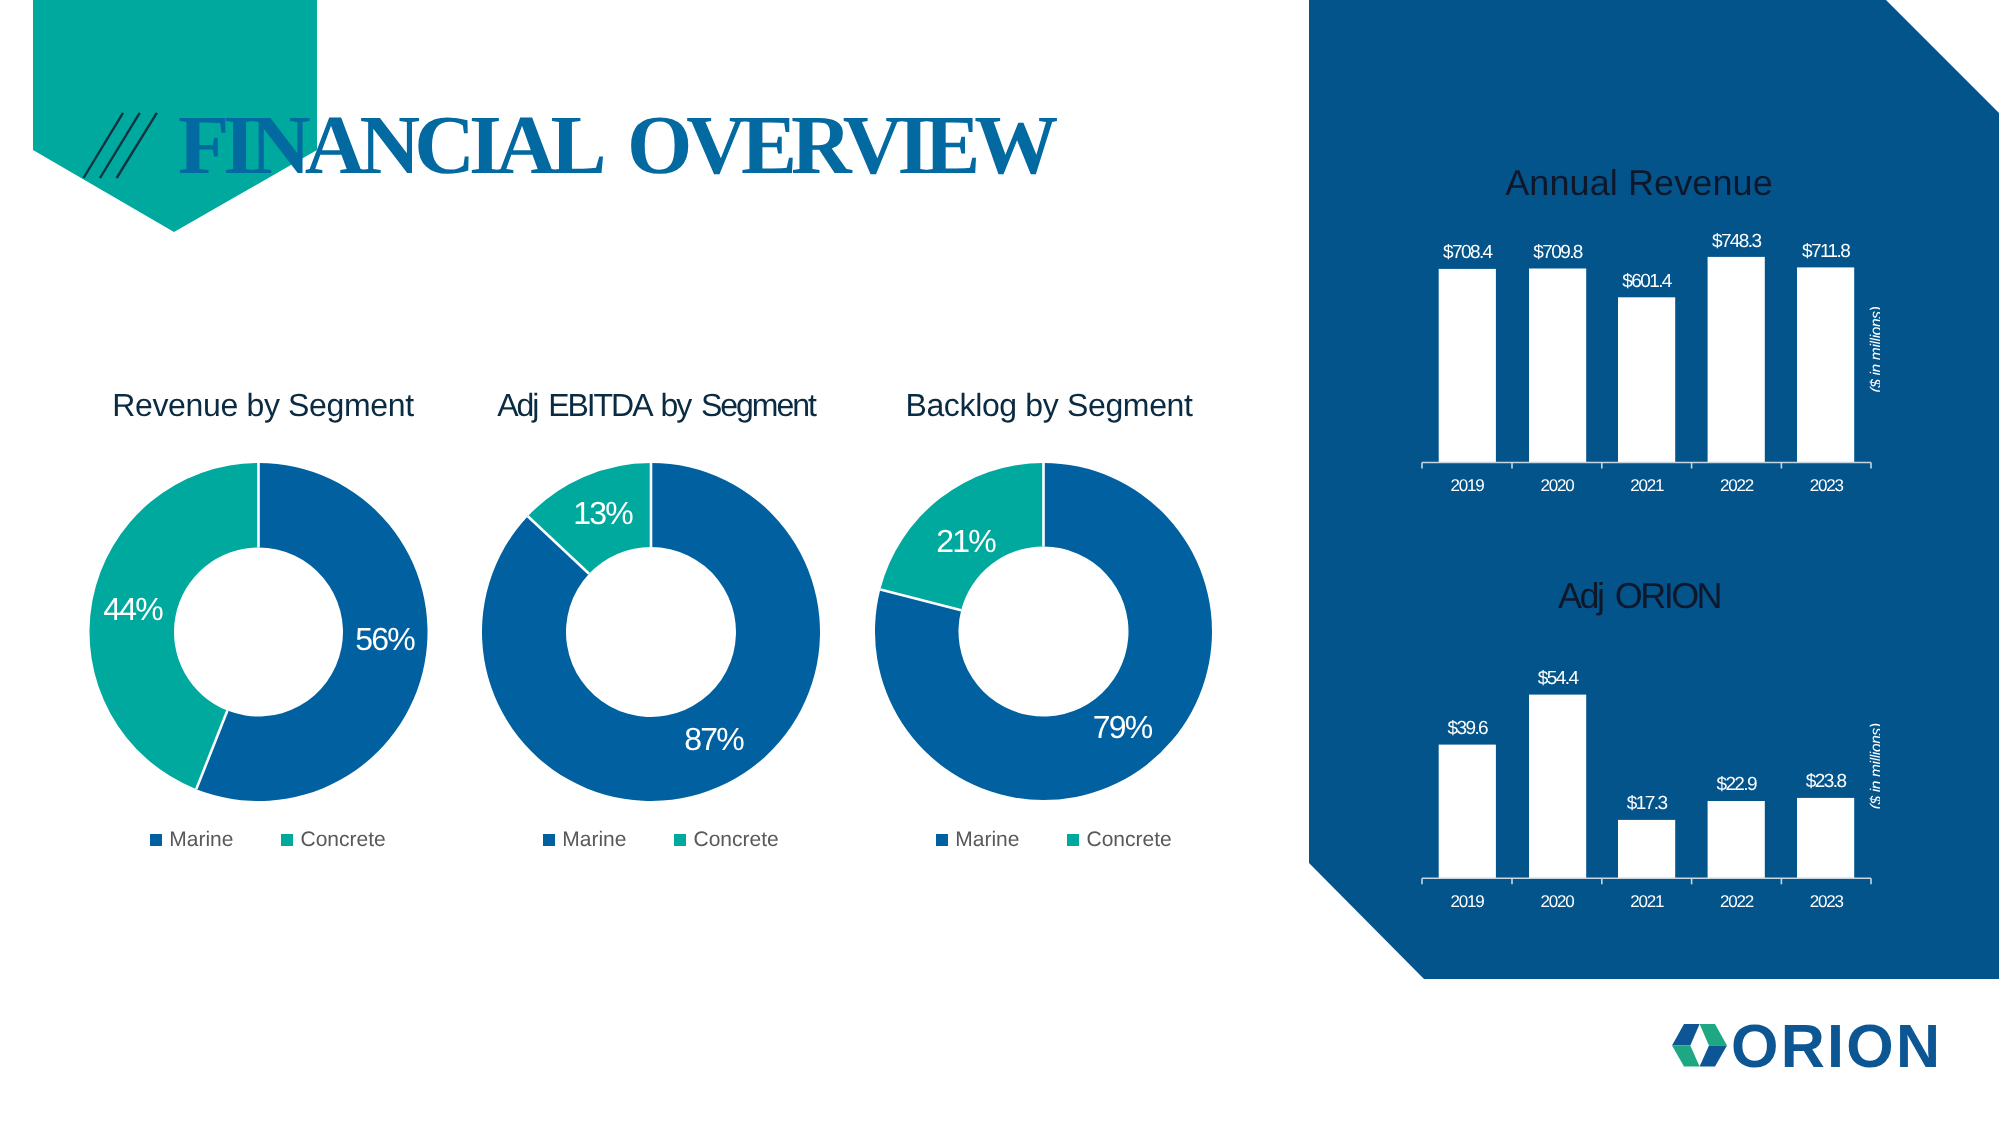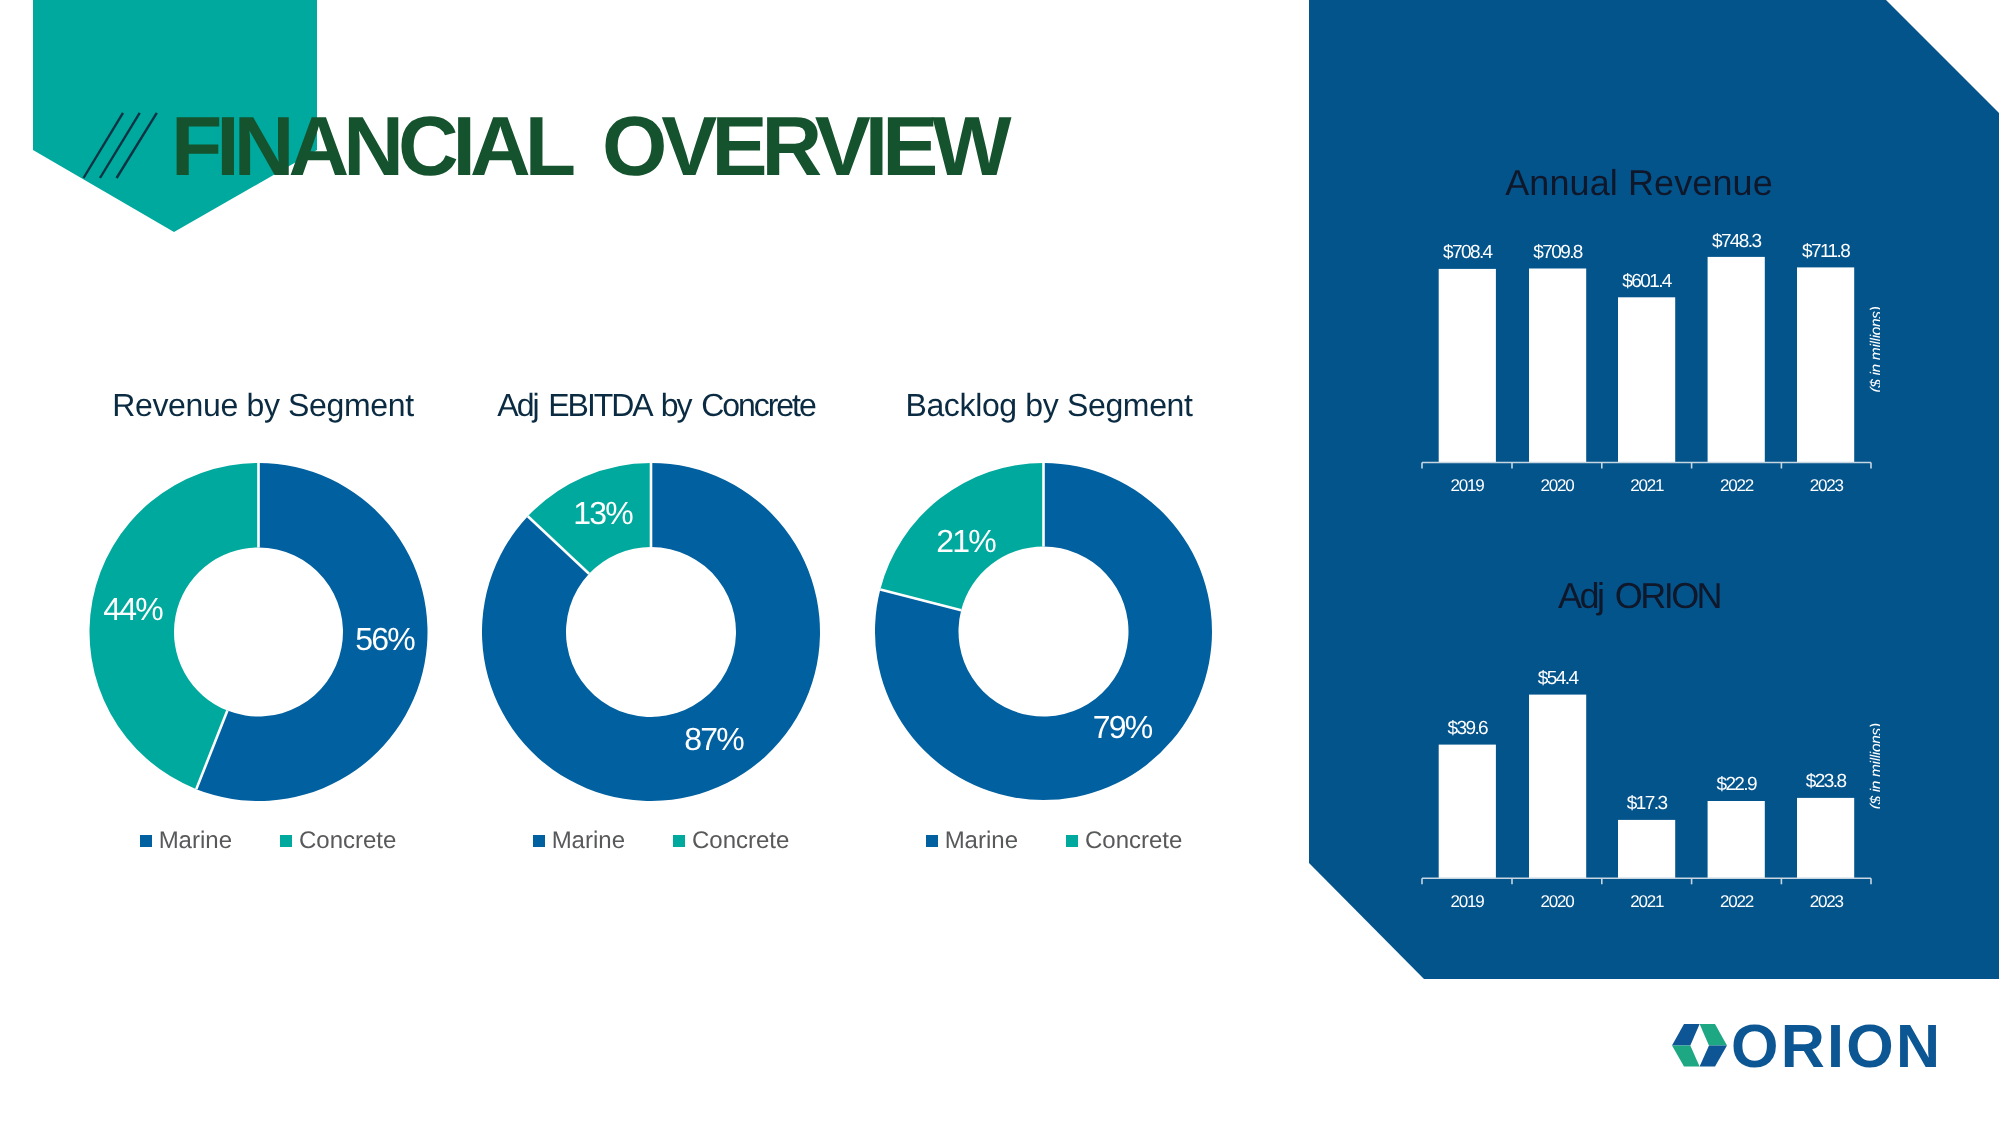--- a/index.html
+++ b/index.html
@@ -9,9 +9,9 @@
        text-rendering:geometricPrecision;}
   .slide{position:relative;width:1999px;height:1125px;}
   svg{display:block;}
-  .slide-title{position:absolute;left:171px;top:104px;
+  .slide-title{position:absolute;left:178px;top:104px;
     font-size:84px;font-weight:700;letter-spacing:-5.95px;word-spacing:16px;
-    color:#14532d;line-height:1;white-space:nowrap;}
+    color:#0369a1;line-height:1;white-space:nowrap;font-family:Liberation Serif, serif;}
 
   .donut-block{position:absolute;width:340px;}
   .donut-title{position:absolute;left:4px;top:10px;width:340px;text-align:center;

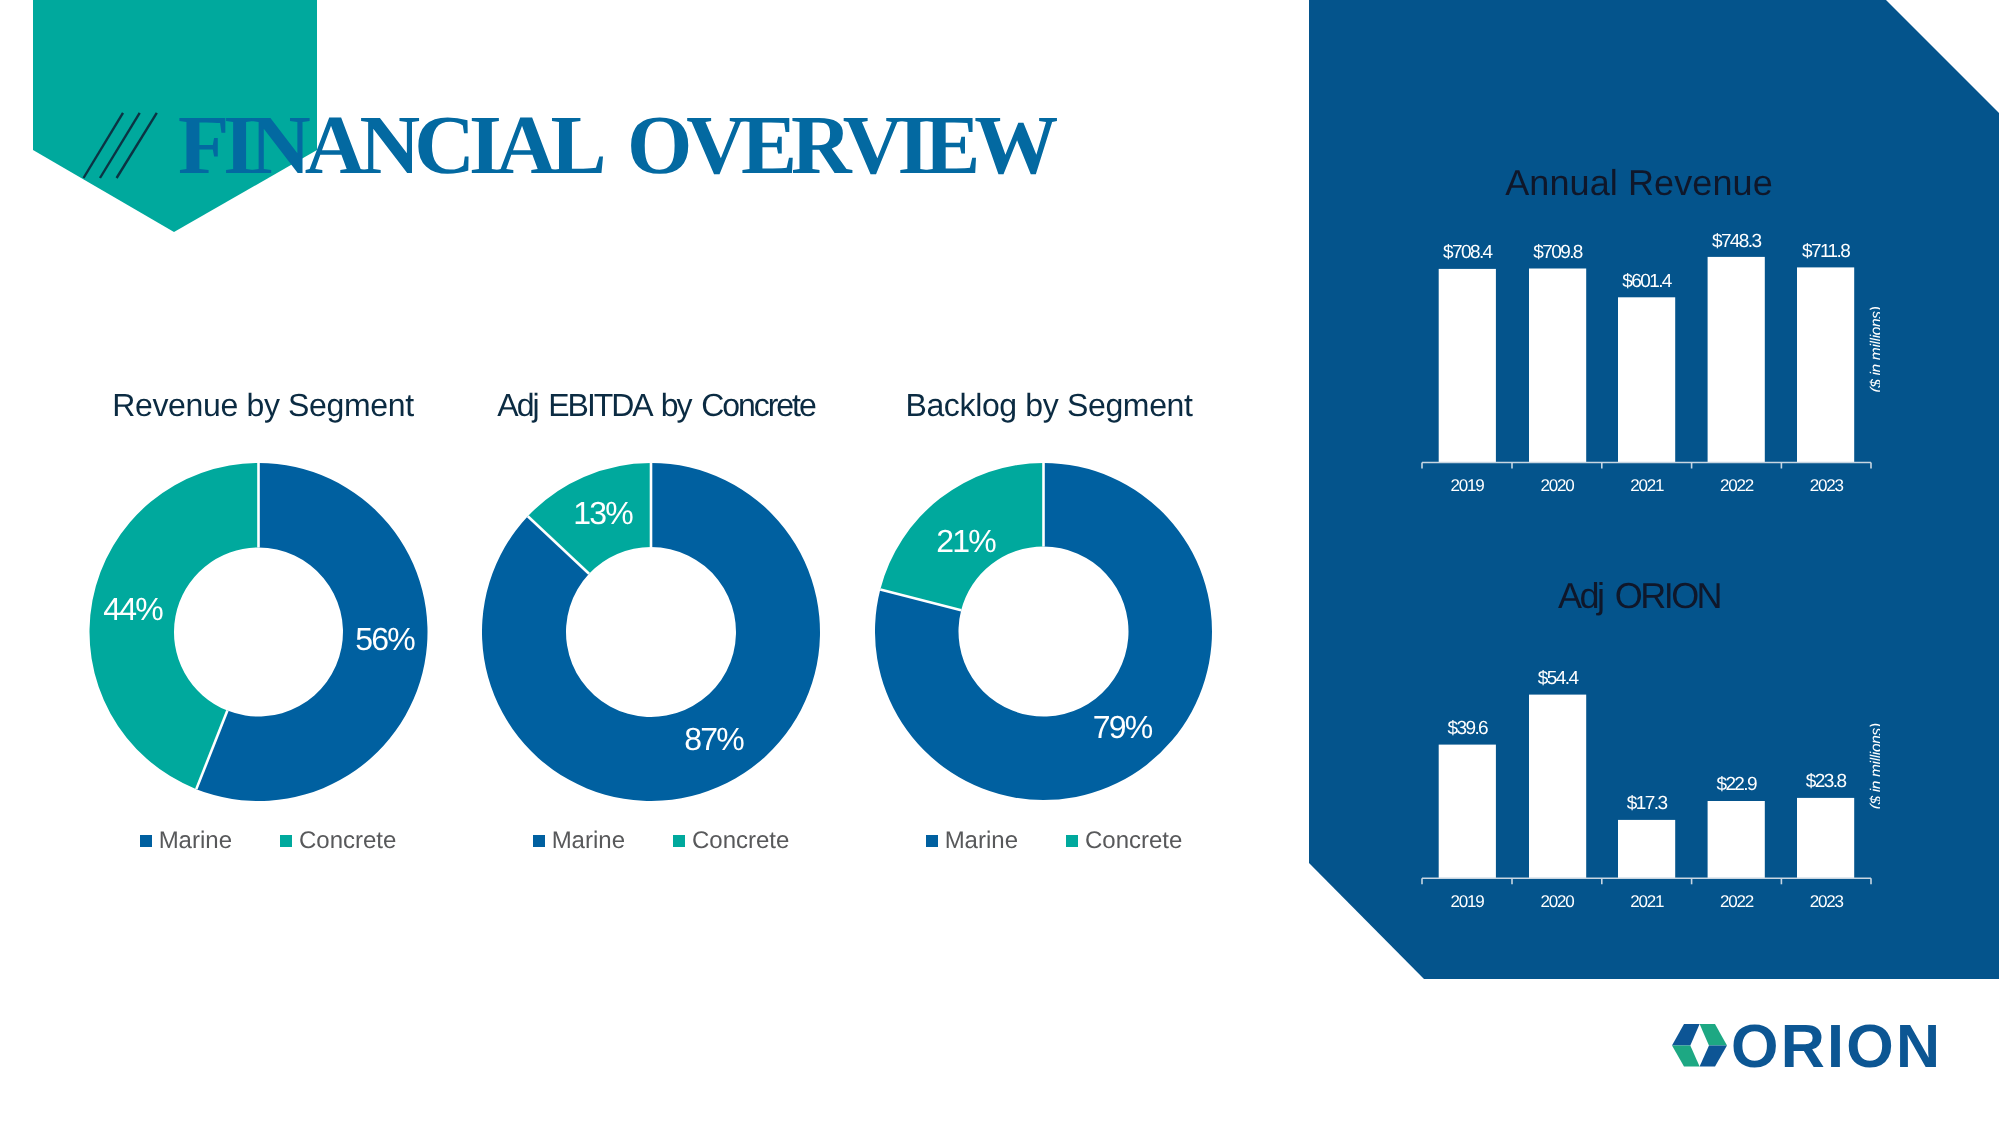--- a/index.html
+++ b/index.html
@@ -79,7 +79,7 @@
   </div>
 
   <div class="donut-block" style="left:482px;top:378px;">
-    <div class="donut-title" style="letter-spacing:-2.05px;word-spacing:4px;">Adj EBITDA by Concrete</div>
+    <div class="donut-title" style="letter-spacing:-2.05px;word-spacing:4px;">Adj EBITDA by Segment</div>
     <svg class="donut-svg" width="338" height="338" viewBox="0 0 338 338" style="top:84.5px;left:0px;">
       <path fill="#0060A0" d="M 169.00 0.00 A 169 169 0 1 1 45.80 53.31 L 107.04 110.81 A 85 85 0 1 0 169.00 84.00 Z"></path>
       <path fill="#00A99D" d="M 45.80 53.31 A 169 169 0 0 1 169.00 0.00 L 169.00 84.00 A 85 85 0 0 0 107.04 110.81 Z"></path>

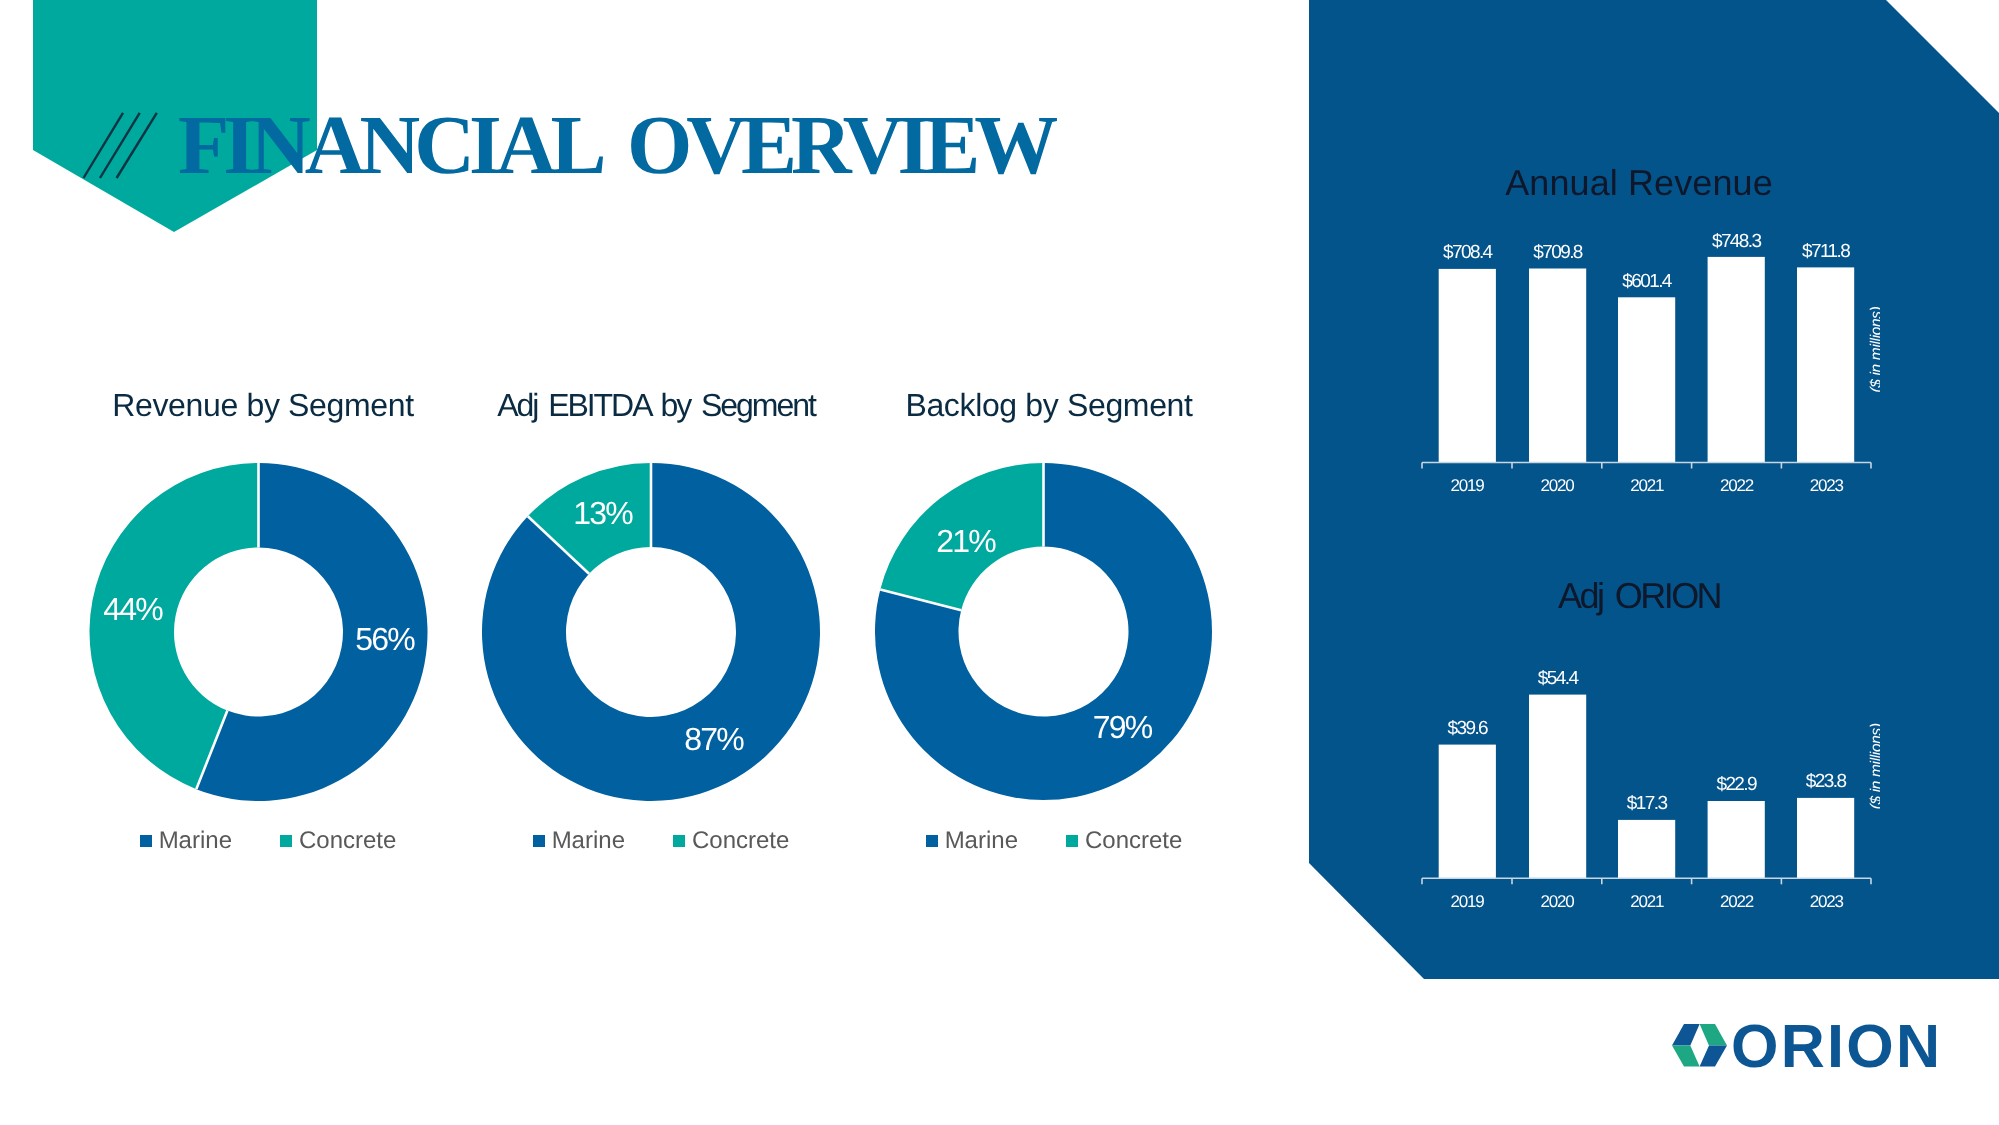--- a/index.html
+++ b/index.html
@@ -25,7 +25,7 @@
   .lg-item + .lg-item{margin-left:36px;padding-left:12px;}
   .lg-swatch{display:inline-block;width:12px;height:12px;vertical-align:middle;
     position:relative;top:0px;margin-right:7px;}
-  .lg-label{display:inline-block;font-size:24px;color:#58595B;vertical-align:middle;
+  .lg-label{display:inline-block;font-size:21px;color:#58595B;vertical-align:middle;
     letter-spacing:0px;line-height:1;}
 
   .bar-block{position:absolute;}

